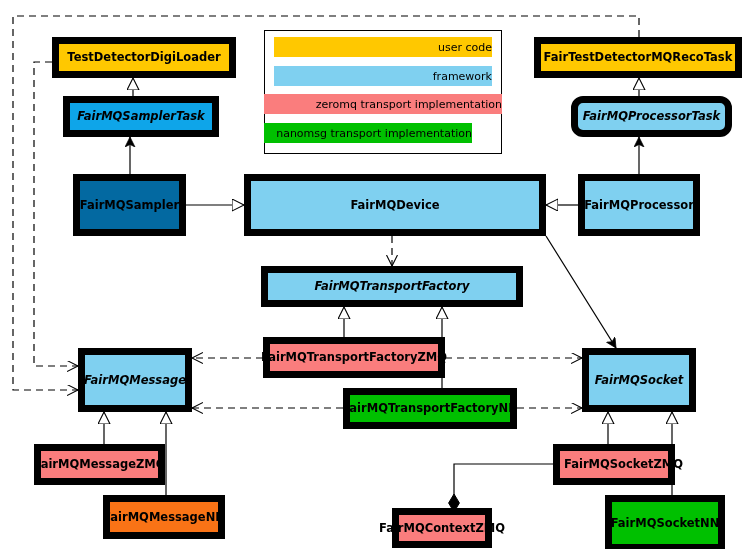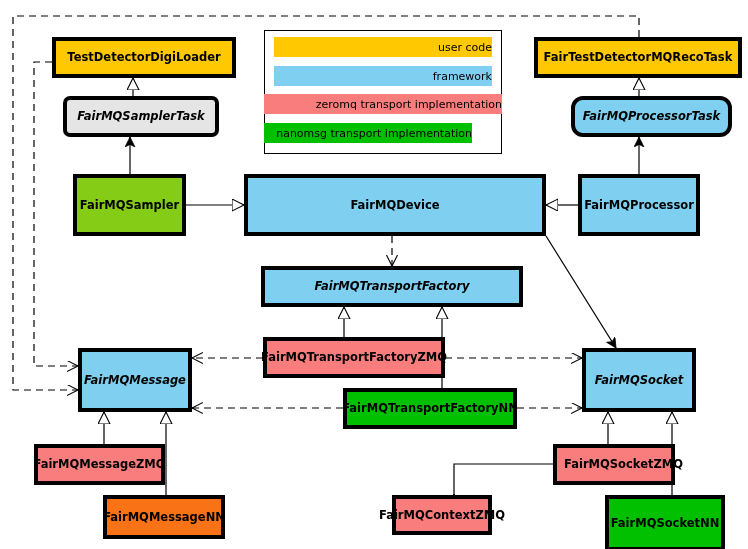--- a/index.html
+++ b/index.html
@@ -6,7 +6,7 @@
   body{font-family:"DejaVu Sans","Liberation Sans",sans-serif;}
   #canvas{position:relative;width:748px;height:549px;background:#ffffff;overflow:hidden;}
   svg.edges{position:absolute;left:0;top:0;width:748px;height:549px;pointer-events:none;}
-  .node{position:absolute;box-sizing:border-box;border:4px solid #000000;
+  .node{position:absolute;box-sizing:border-box;border:7px solid #000000;
         display:flex;align-items:center;justify-content:center;text-align:center;
         font-size:11.5px;font-weight:bold;color:#000000;line-height:1.1;z-index:2;}
   .node.abstract{font-style:italic;}

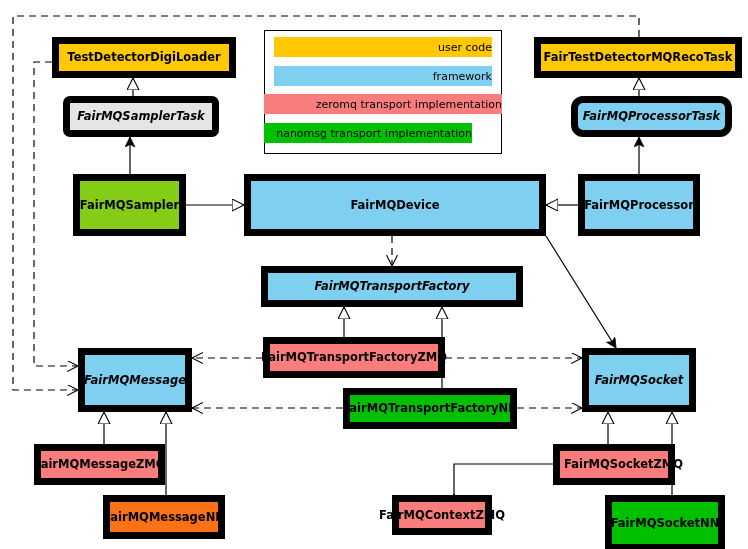--- a/index.html
+++ b/index.html
@@ -63,7 +63,7 @@
       <div class="node" style="left: 52px; top: 37px; width: 184px; height: 41px; background: rgb(255, 200, 0);">
         <span>TestDetectorDigiLoader</span>
       </div>
-      <div class="node abstract" style="left: 63px; top: 96px; width: 156px; height: 41px; background: #e5e5e5; border-radius: 7px;">
+      <div class="node abstract" style="left: 63px; top: 96px; width: 156px; height: 41px; background: #0ea5e9;">
         <span>FairMQSamplerTask</span>
       </div>
       <div class="node" style="left: 73px; top: 174px; width: 113px; height: 62px; background: #84cc16;">

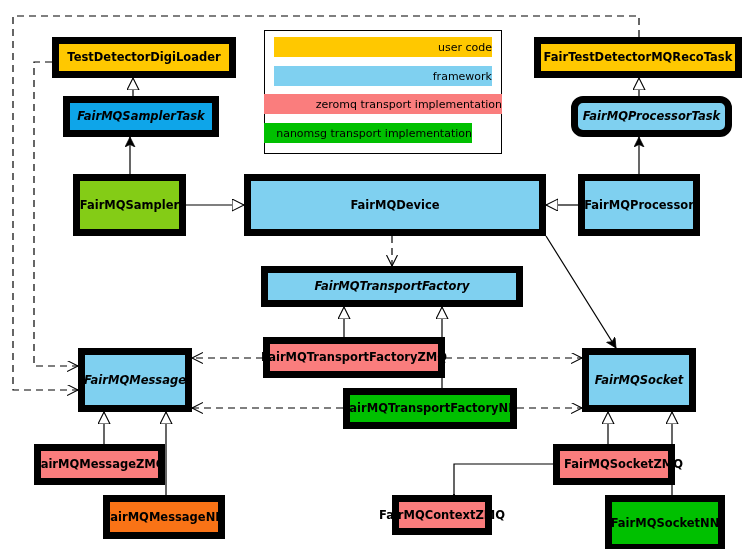--- a/index.html
+++ b/index.html
@@ -66,7 +66,7 @@
       <div class="node abstract" style="left: 63px; top: 96px; width: 156px; height: 41px; background: #0ea5e9;">
         <span>FairMQSamplerTask</span>
       </div>
-      <div class="node" style="left: 73px; top: 174px; width: 113px; height: 62px; background: #84cc16;">
+      <div class="node" style="left: 73px; top: 174px; width: 113px; height: 62px; background: #0369a1;">
         <span>FairMQSampler</span>
       </div>
       <div class="node" style="left: 244px; top: 174px; width: 302px; height: 62px; background: rgb(127, 208, 240);">

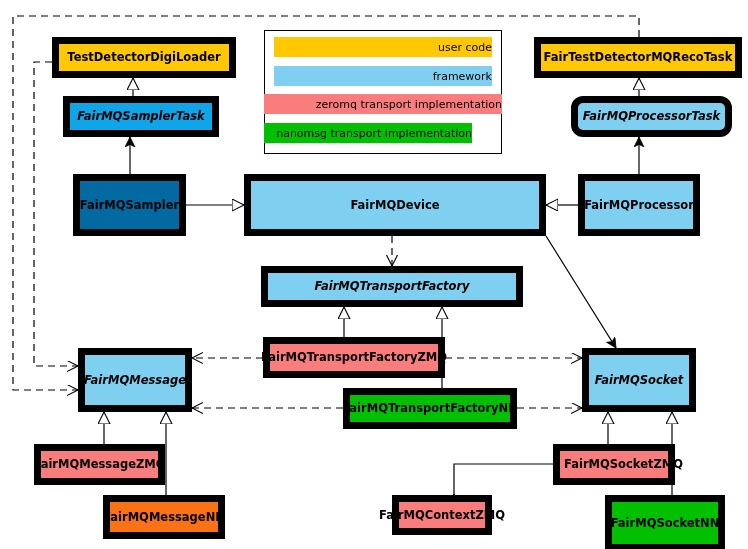--- a/index.html
+++ b/index.html
@@ -105,7 +105,7 @@
       <div class="node" style="left: 553px; top: 444px; width: 122px; height: 41px; background: rgb(250, 125, 125); padding-left: 19px;">
         <span>FairMQSocketZMQ</span>
       </div>
-      <div class="node" style="left: 392px; top: 495px; width: 100px; height: 40px; background: rgb(250, 125, 125);">
+      <div class="node" style="left: 392px; top: 508px; width: 100px; height: 40px; background: rgb(250, 125, 125);">
         <span>FairMQContextZMQ</span>
       </div>
       <div class="node" style="left: 605px; top: 495px; width: 120px; height: 56px; background: rgb(0, 192, 0);">

